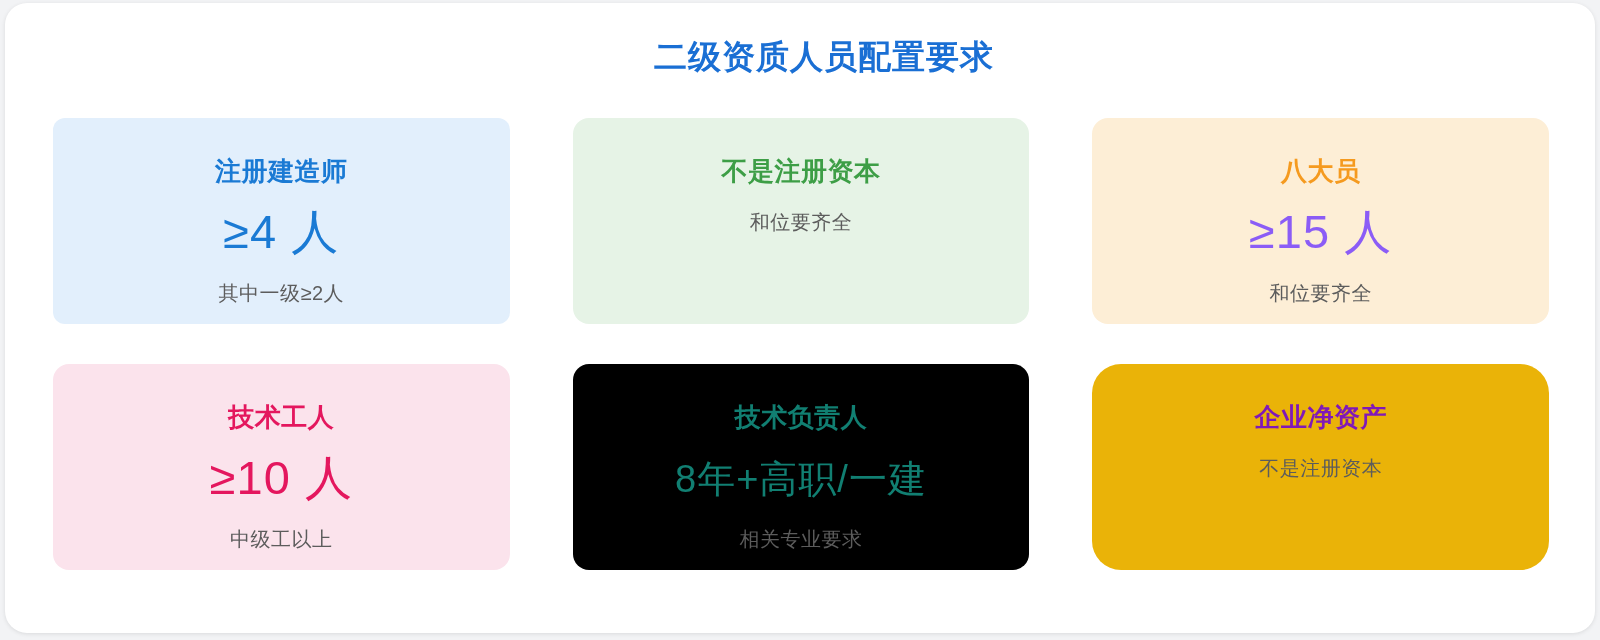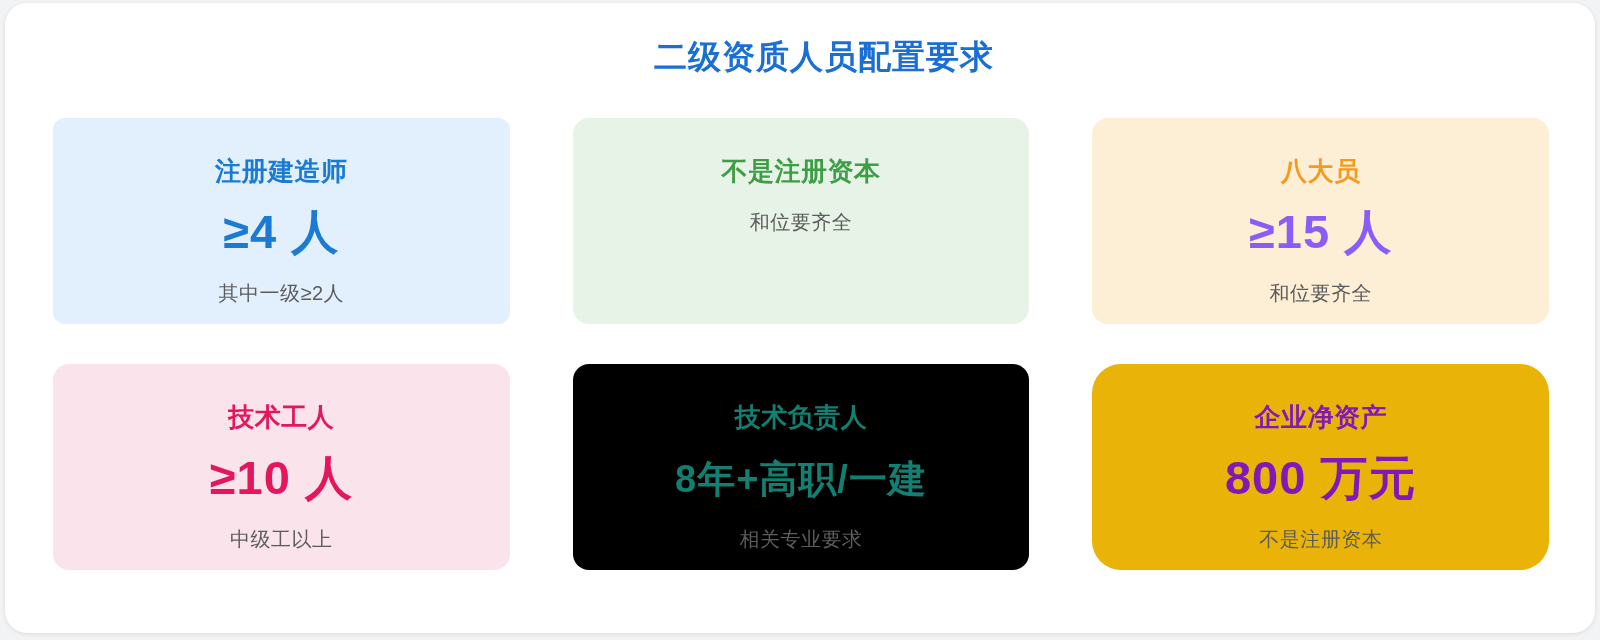--- a/index.html
+++ b/index.html
@@ -67,7 +67,7 @@
   }
   .card-value {
     font-size: 47px;
-    font-weight: bold;
+    font-weight: normal;
     line-height: 1;
     margin-top: 24px;
     letter-spacing: 1px;

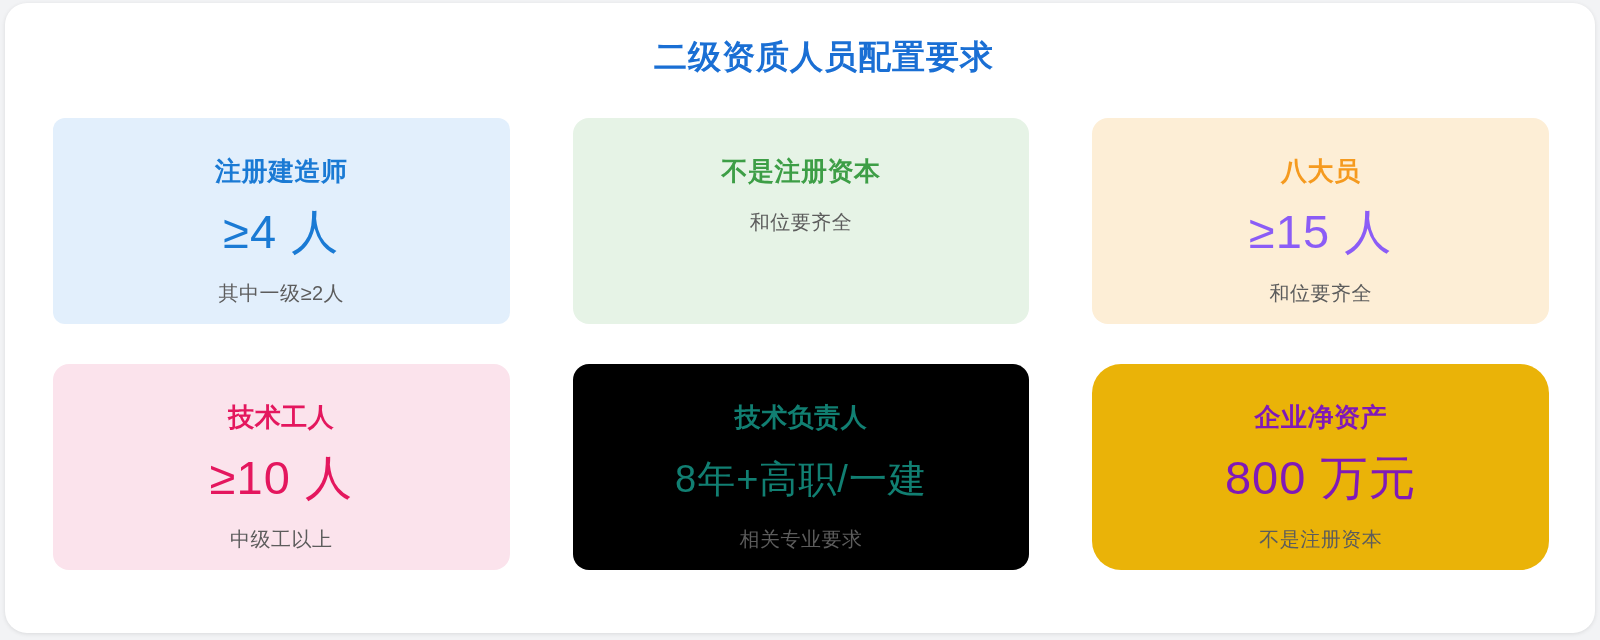--- a/index.html
+++ b/index.html
@@ -129,7 +129,6 @@
 
     <div class="card" style="background: #eab308; border-radius: 29px;">
       <div class="card-label" style="color: rgb(128, 25, 184);">企业净资产</div>
-      <div class="card-value" style="color: rgb(128, 25, 184);">800 万元</div>
       <div class="card-note">不是注册资本</div>
     </div>
 

